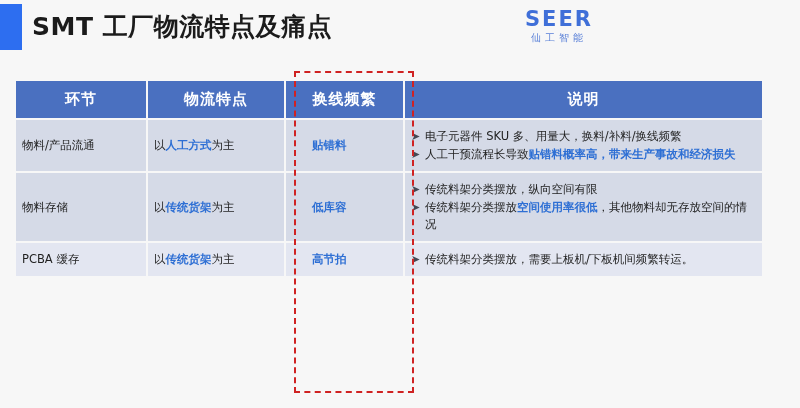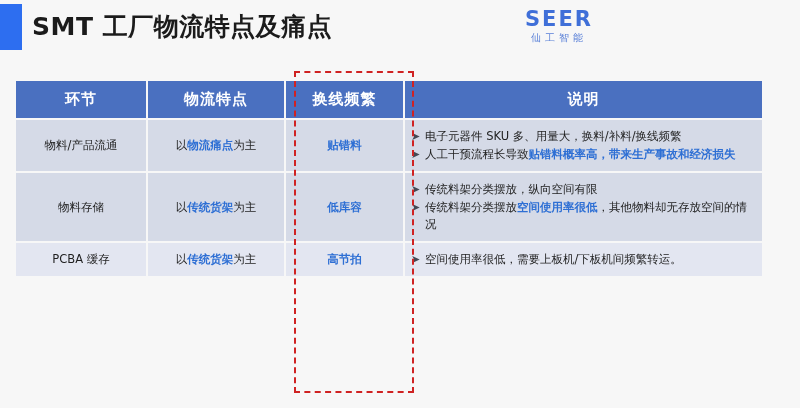--- a/index.html
+++ b/index.html
@@ -40,7 +40,7 @@
   }
   tr.row-a td{background:#d5dae7;}
   tr.row-b td{background:#e3e6f1;}
-  td.c-stage,td.c-feature,td.c-pain{text-align:center;font-size:12.5px;white-space:nowrap;}
+  td.c-stage,td.c-feature,td.c-pain{text-align:left;font-size:12.5px;white-space:nowrap;}
   td.c-desc{text-align:left;padding-left:10px;padding-right:8px;}
   .col1{width:118px;}
   .col2{width:124px;}

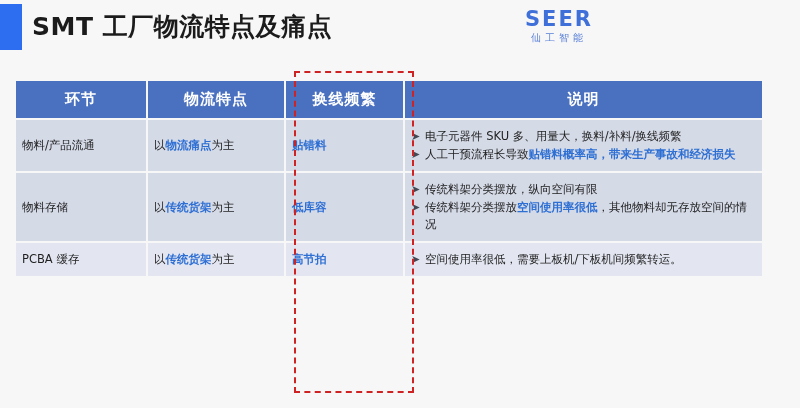--- a/index.html
+++ b/index.html
@@ -82,7 +82,7 @@
   <tbody id="table-body">
       <tr class="row-a">
         <td class="c-stage col1">物料/产品流通</td>
-        <td class="c-feature col2"><span>以</span><span class="hl">物流痛点</span><span>为主</span></td>
+        <td class="c-feature col2"><span>以</span><span class="hl">人工方式</span><span>为主</span></td>
         <td class="c-pain col3"><span class="pain-word">贴错料</span></td>
         <td class="c-desc">
           <div class="bullet-line">

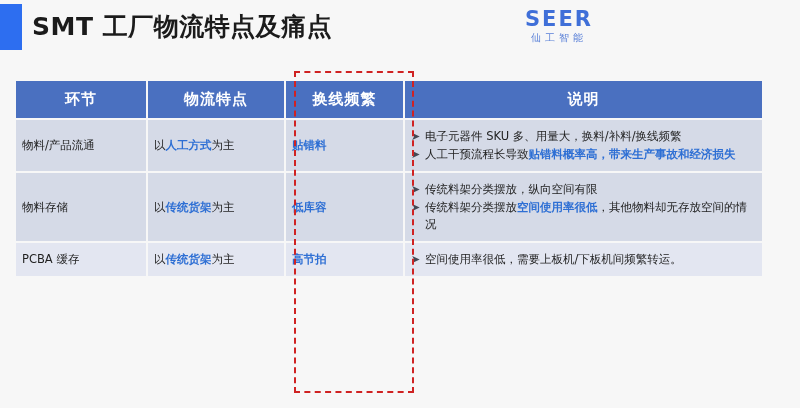--- a/index.html
+++ b/index.html
@@ -46,7 +46,7 @@
   .col2{width:124px;}
   .col3{width:105px;}
   .hl{color:#2e6fd4;font-weight:bold;}
-  .pain-word{color:#2e6fd4;font-weight:bold;}
+  .pain-word{color:#2e6fd4;font-weight:bold;margin-left:20px;}
   .bullet-line{display:flex;align-items:flex-start;margin:1px 0;}
   .bullet-glyph{
     flex:0 0 auto;width:14px;color:#444a55;font-size:11px;line-height:17px;

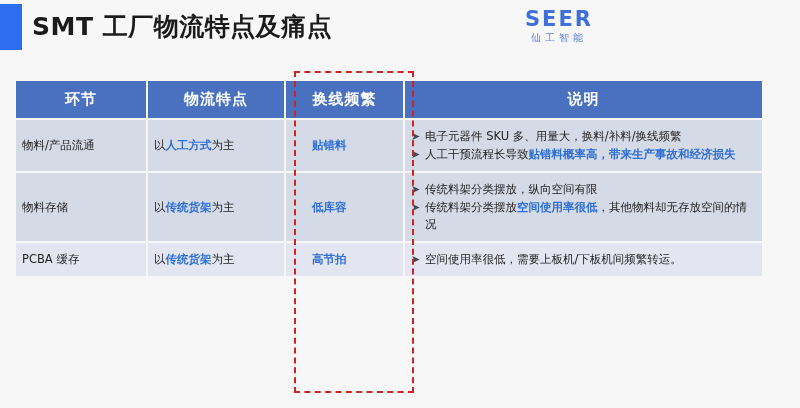--- a/index.html
+++ b/index.html
@@ -117,7 +117,7 @@
         <td class="c-desc">
           <div class="bullet-line">
             <span class="bullet-glyph">➤</span>
-            <span class="bullet-text"><span>空间使用率很低，需要上板机/下板机间频繁转运。</span></span>
+            <span class="bullet-text"><span>传统料架分类摆放，需要上板机/下板机间频繁转运。</span></span>
           </div>
         </td>
       </tr>

